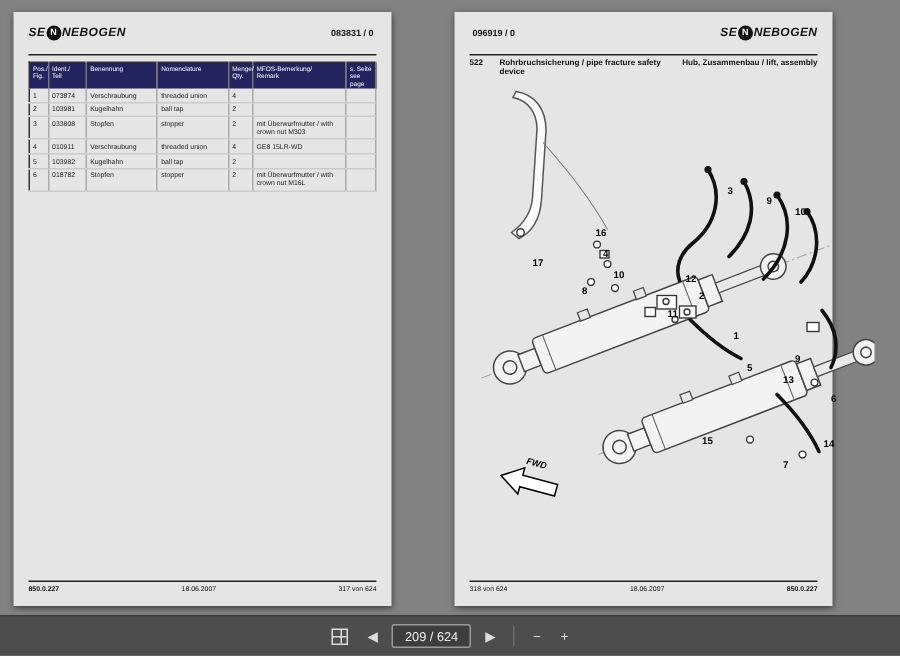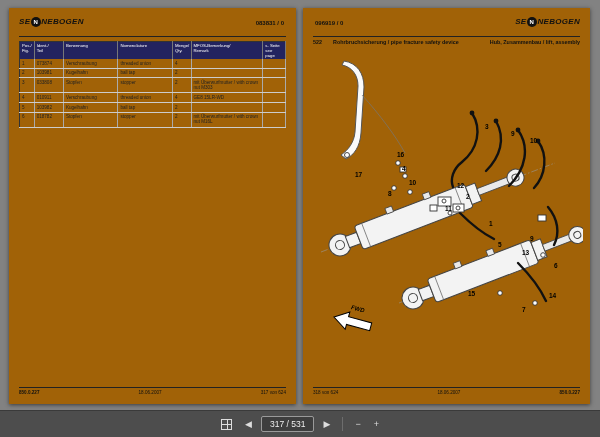--- a/index.html
+++ b/index.html
@@ -5,7 +5,7 @@
   html,body{margin:0;padding:0;}
   body{width:600px;height:437px;overflow:hidden;background:#828282;font-family:"Liberation Sans",sans-serif;}
   .viewer{position:relative;width:600px;height:437px;background:#828282;}
-  .page{position:absolute;top:8px;width:287px;height:396px;background:#a16207;box-shadow:0 1px 4px rgba(0,0,0,.55);}
+  .page{position:absolute;top:8px;width:252px;height:396px;background:#e5e5e5;box-shadow:0 1px 4px rgba(0,0,0,.55);}
   .page-left{left:9px;}
   .page-right{left:303px;}
 

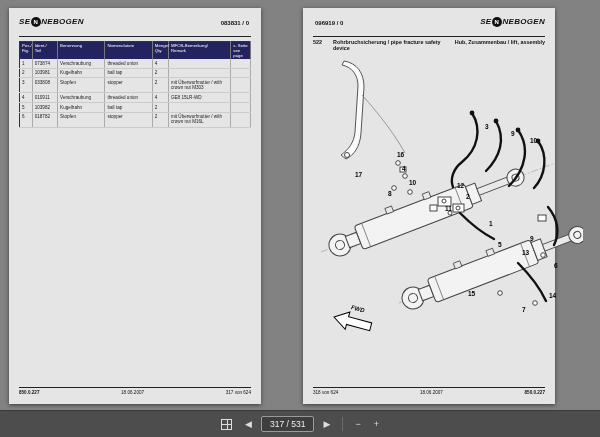--- a/index.html
+++ b/index.html
@@ -314,7 +314,7 @@
         <span class="grid-icon"></span>
       </button>
     <button class="tb-btn">◀</button>
-    <div class="page-box">317 / 531</div>
+    <div class="page-box">209 / 624</div>
     <button class="tb-btn">▶</button>
     <div class="tb-sep"></div>
     <button class="tb-btn">−</button>

